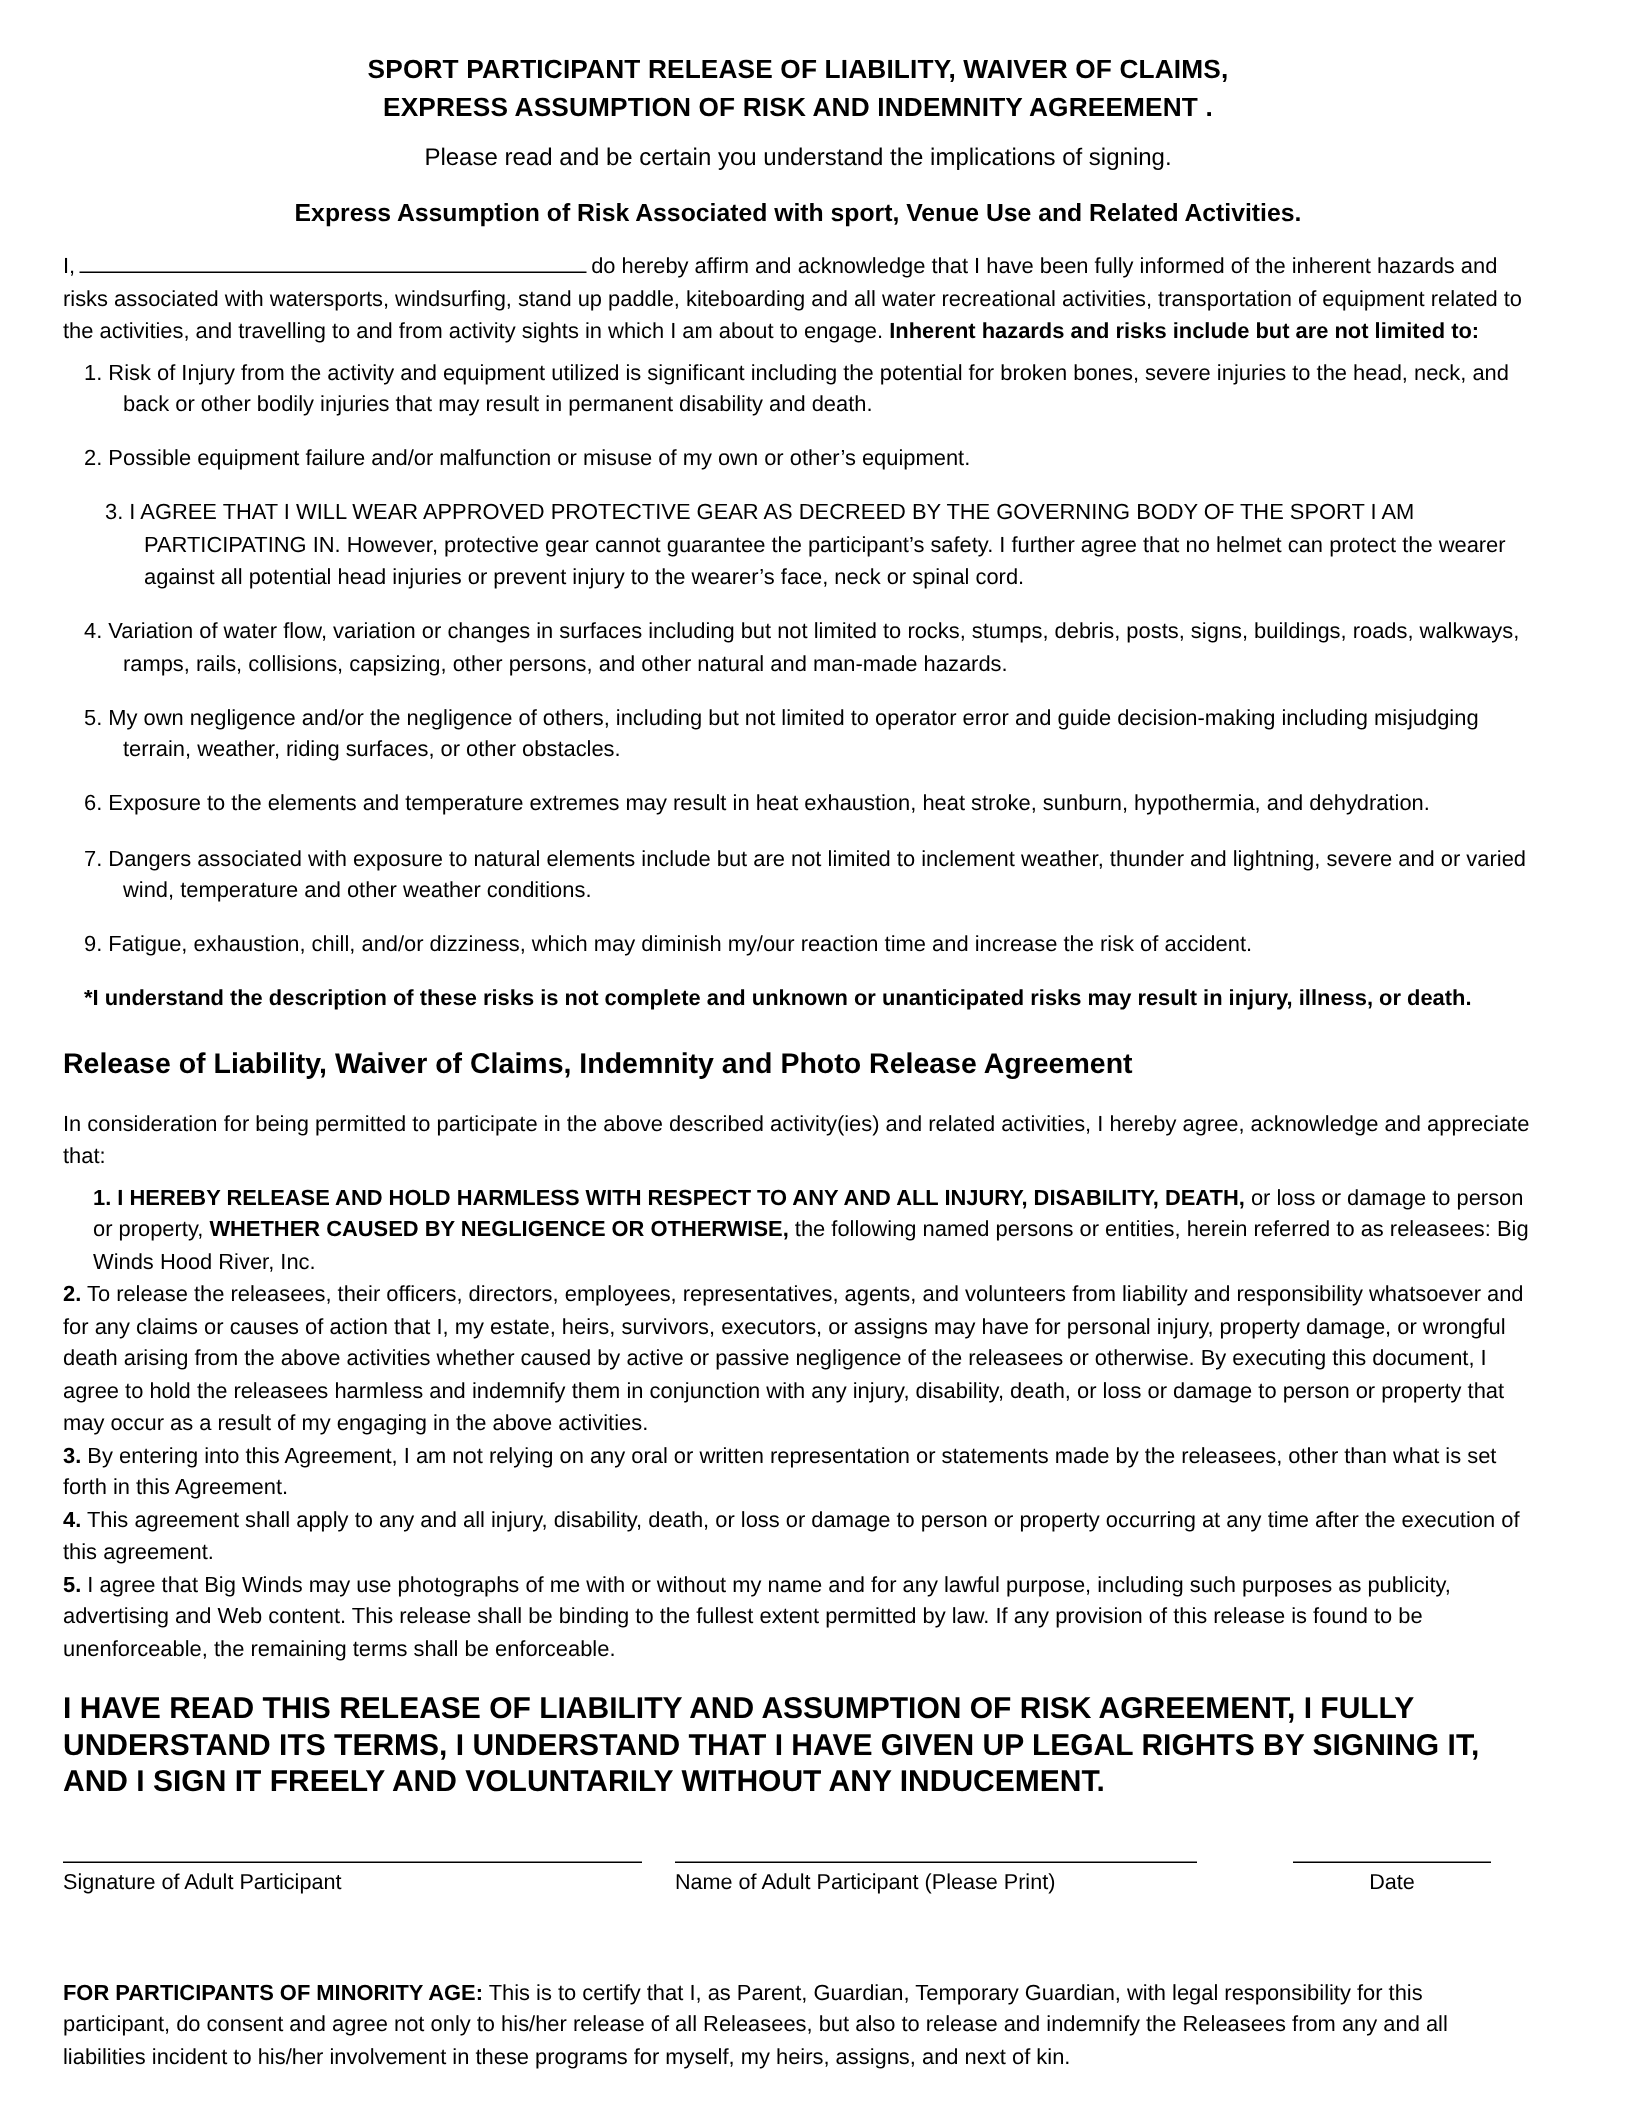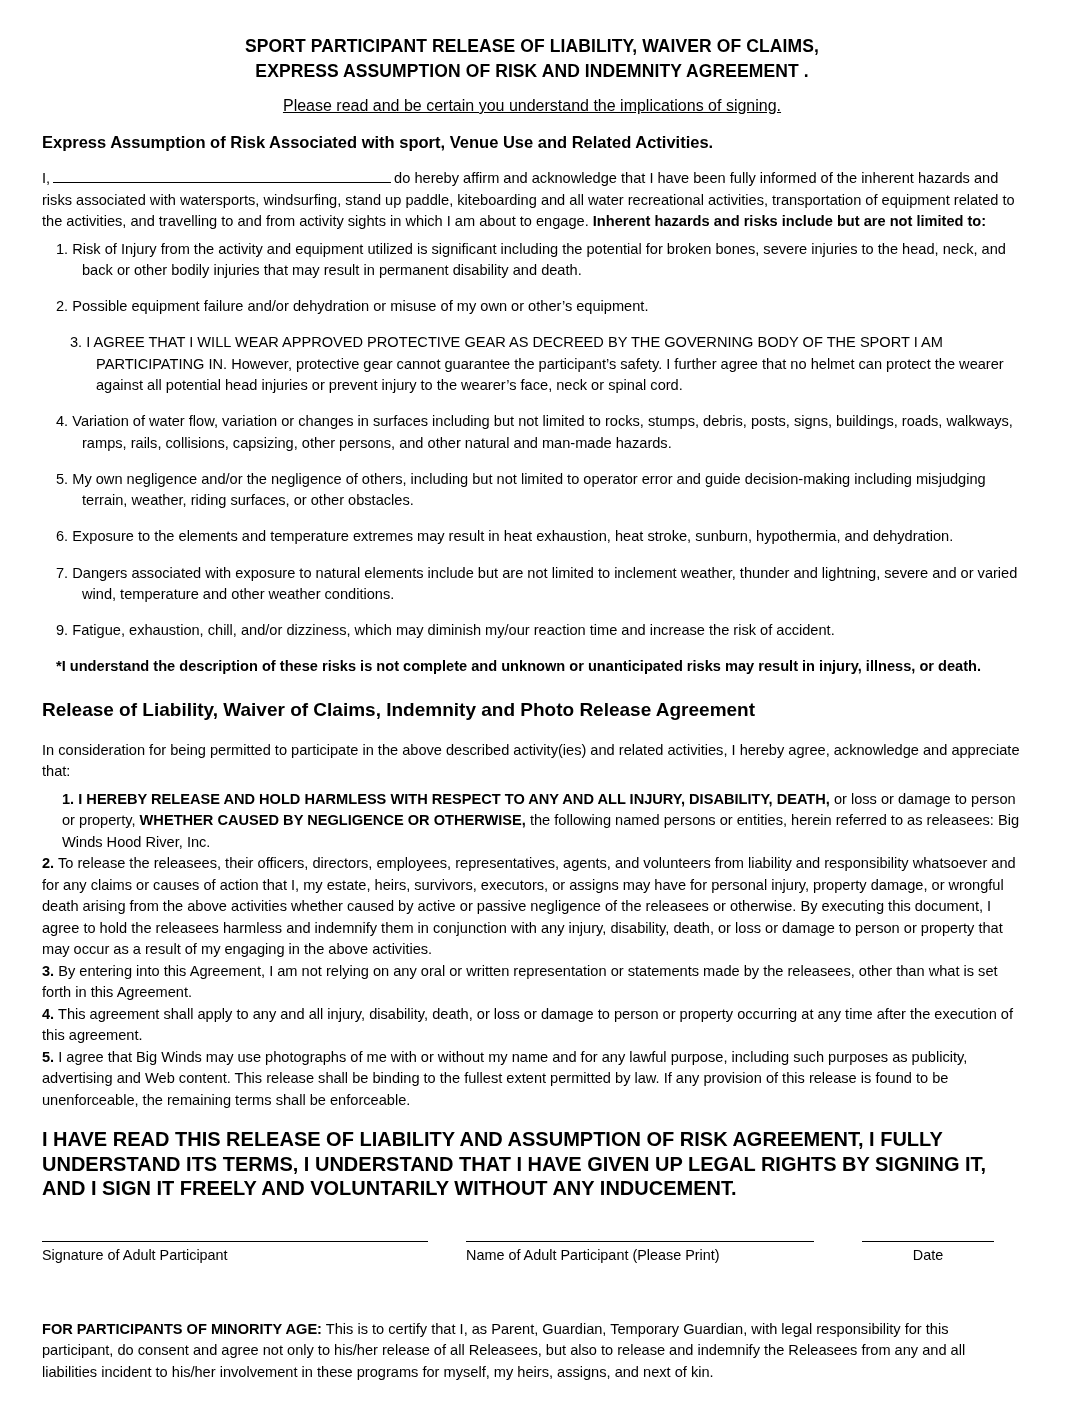--- a/index.html
+++ b/index.html
@@ -35,7 +35,6 @@
     font-size: 16px;
     line-height: 24px;
     margin: 10px 0 0 0;
-    text-decoration: underline;
   }
   .doc-section-center {
     text-align: left;

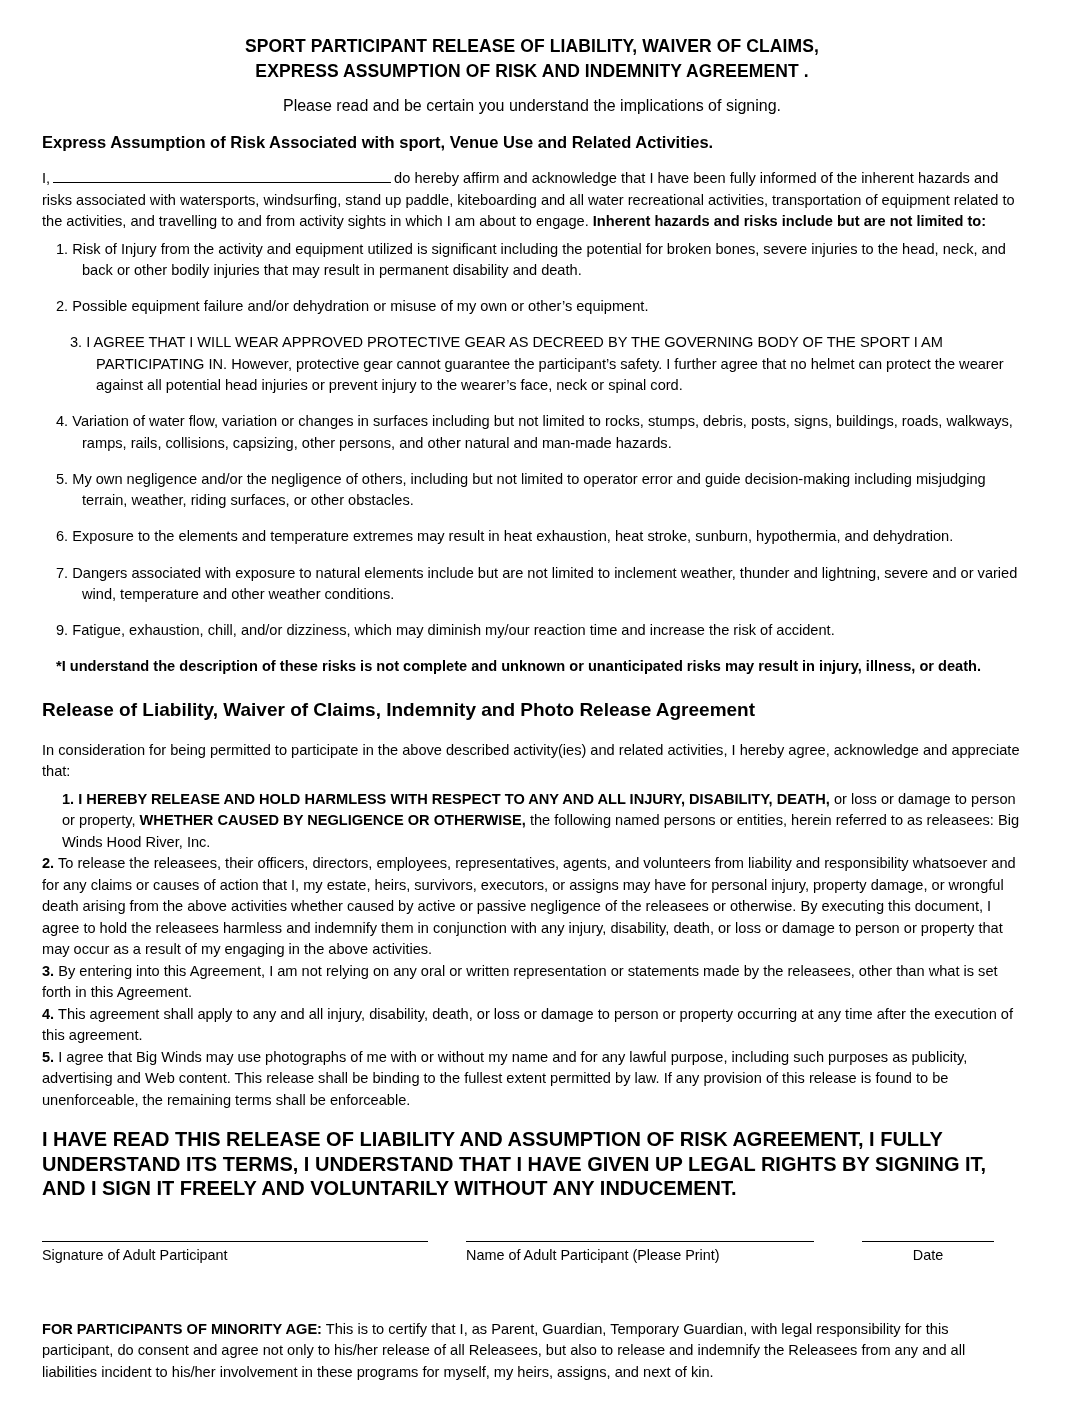--- a/index.html
+++ b/index.html
@@ -37,7 +37,7 @@
     margin: 10px 0 0 0;
   }
   .doc-section-center {
-    text-align: left;
+    text-align: center;
     font-weight: bold;
     font-size: 16.5px;
     line-height: 24px;

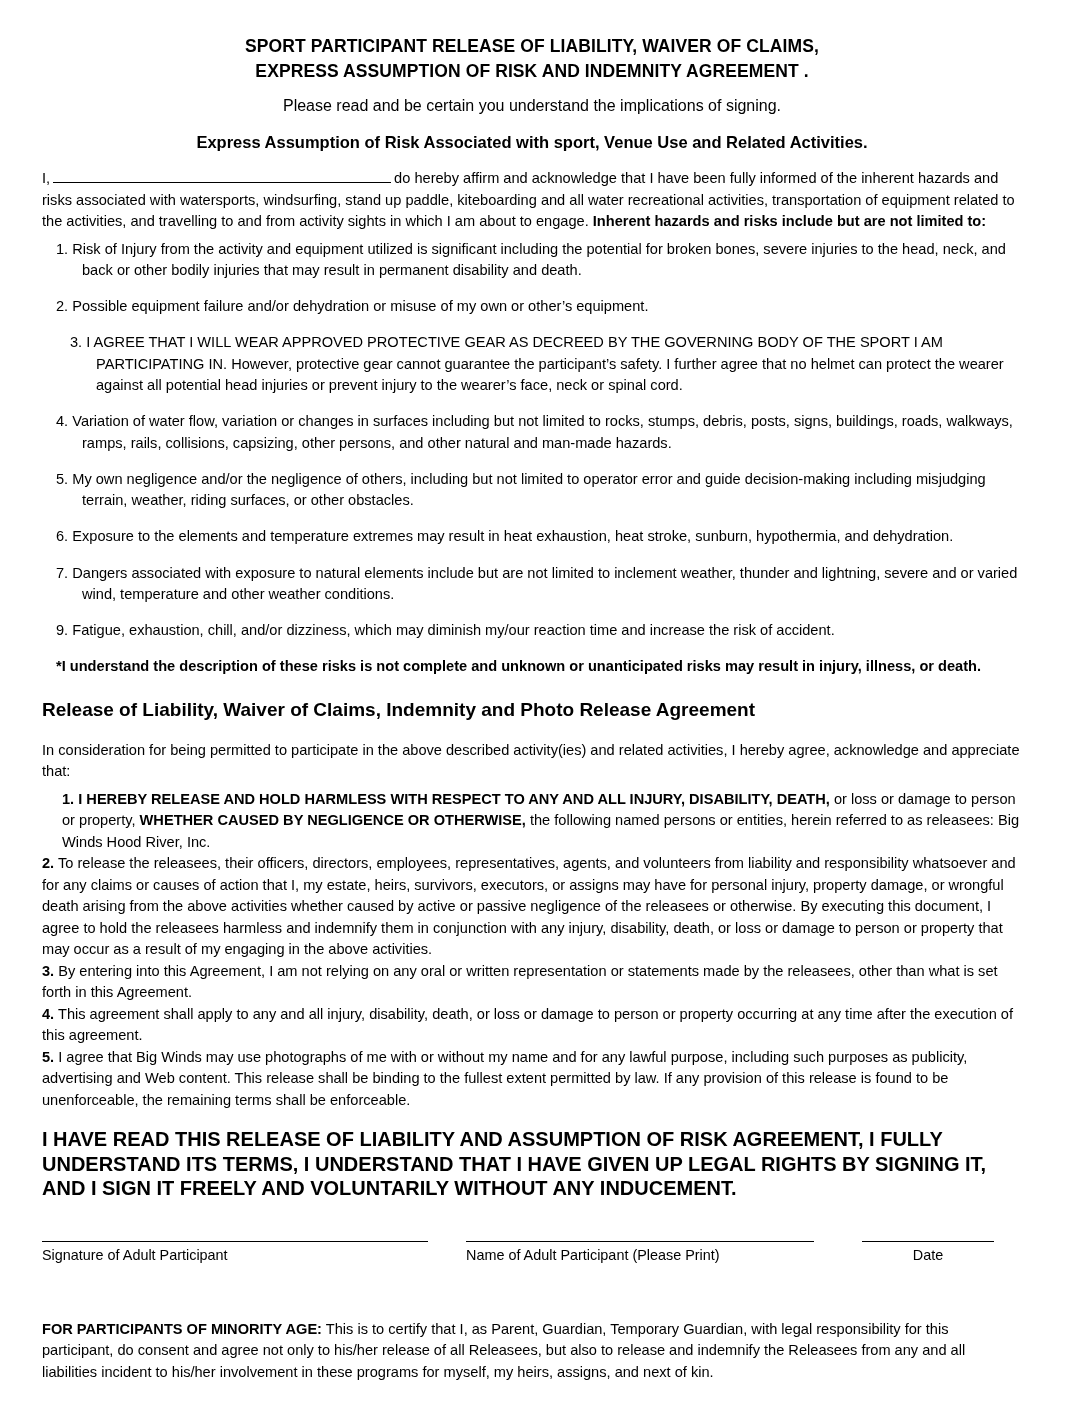--- a/index.html
+++ b/index.html
@@ -163,7 +163,7 @@
 
   <div class="risk-list">
     <p class="risk-item"><span>1.</span> <span>Risk of Injury from the activity and equipment utilized is significant including the potential for broken bones, severe injuries to the head, neck, and back or other bodily injuries that may result in permanent disability and death.</span></p>
-    <p class="risk-item"><span>2.</span> <span>Possible equipment failure and/or dehydration or misuse of my own or other’s equipment.</span></p>
+    <p class="risk-item"><span>2.</span> <span>Possible equipment failure and/or malfunction or misuse of my own or other’s equipment.</span></p>
     <p class="risk-item deep"><span>3.</span> <span>I AGREE THAT I WILL WEAR APPROVED PROTECTIVE GEAR  AS DECREED BY THE GOVERNING BODY OF THE SPORT I AM PARTICIPATING IN. However, protective gear cannot guarantee the participant’s safety. I further agree that no helmet can protect the wearer against all potential head injuries or prevent injury to the wearer’s face, neck or spinal cord.</span></p>
     <p class="risk-item"><span>4.</span> <span>Variation of water flow, variation or changes in surfaces including but not limited to rocks, stumps, debris, posts, signs, buildings, roads, walkways, ramps, rails, collisions, capsizing, other persons, and other natural and man-made hazards.</span></p>
     <p class="risk-item"><span>5.</span> <span>My own negligence and/or the negligence of others, including but not limited to operator error and guide decision-making including misjudging terrain, weather, riding surfaces, or other obstacles.</span></p>

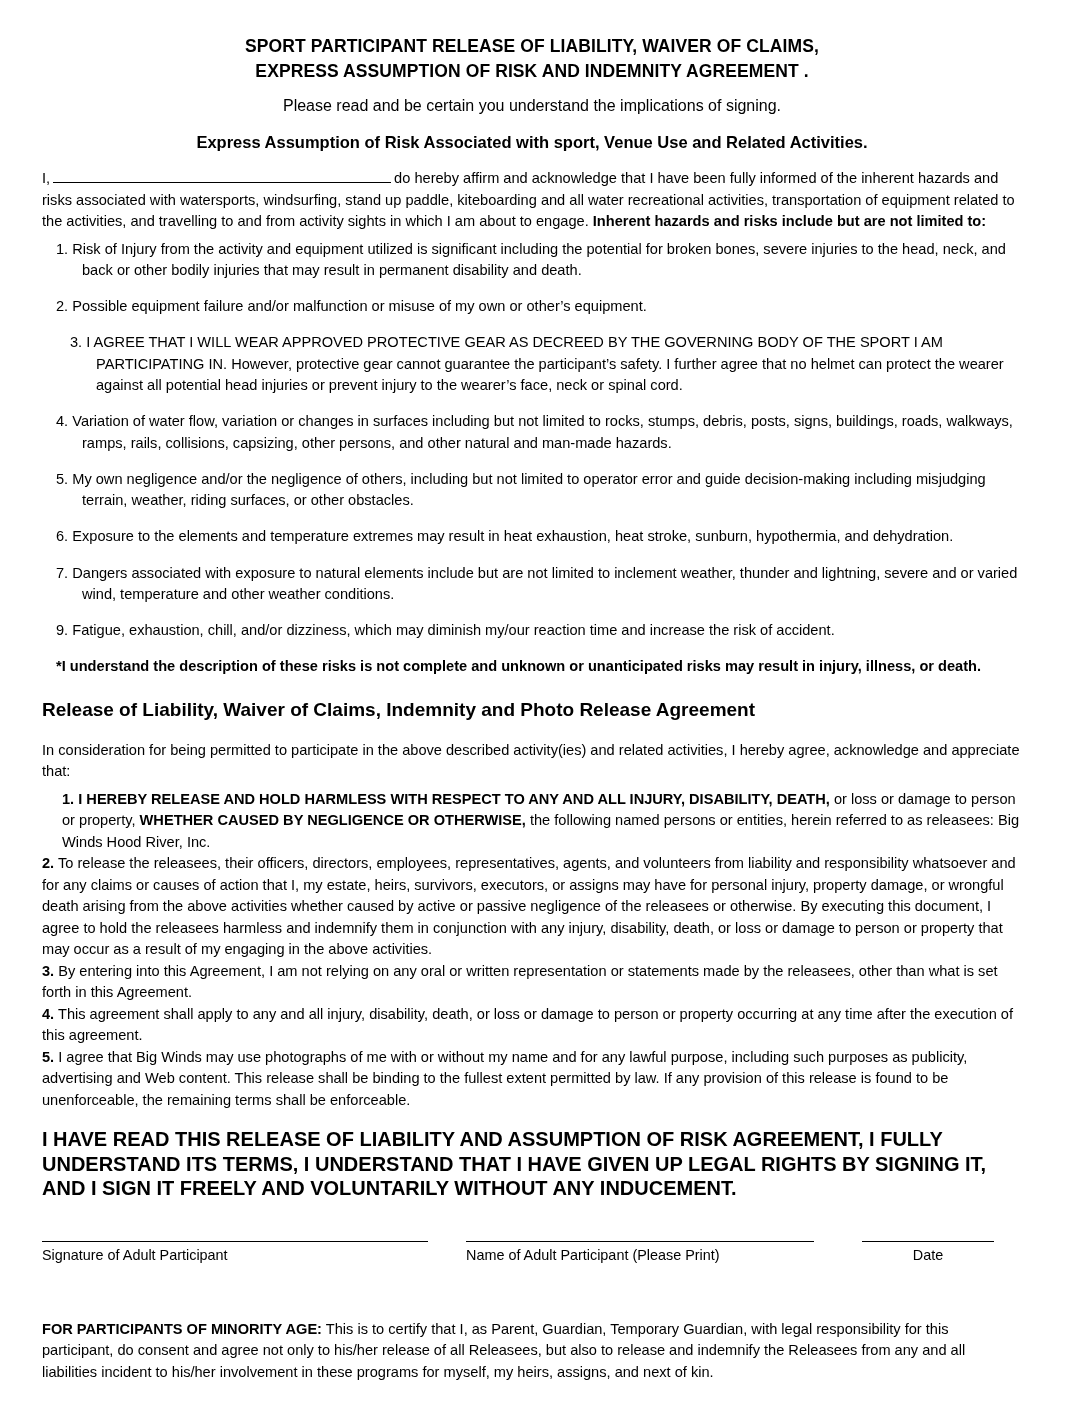--- a/index.html
+++ b/index.html
@@ -201,7 +201,7 @@
       <div class="sig-line"></div>
       <div class="sig-label">Signature of Adult Participant</div>
     </div>
-    <div class="sig-cell" style="left:424px; width:348px;">
+    <div class="sig-cell" style="left:408px; width:348px;">
       <div class="sig-line"></div>
       <div class="sig-label">Name of Adult Participant (Please Print)</div>
     </div>

